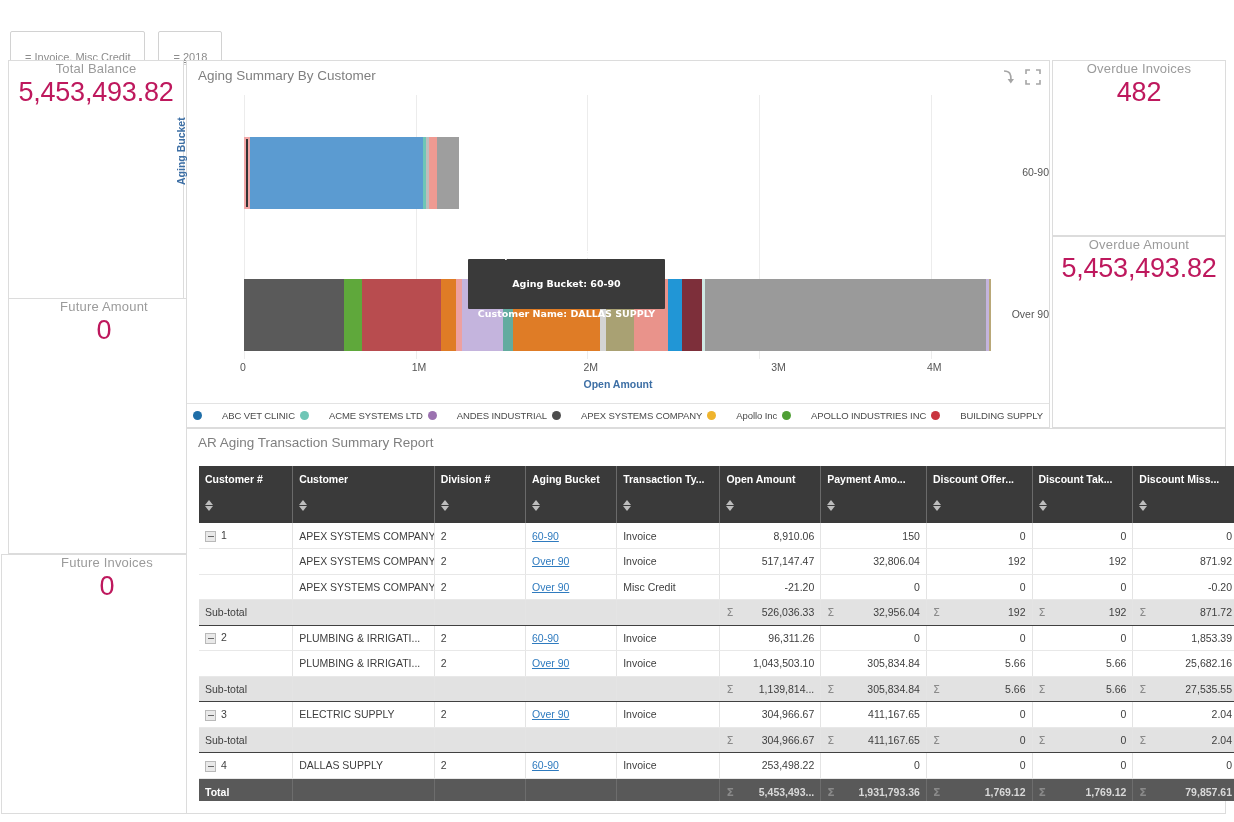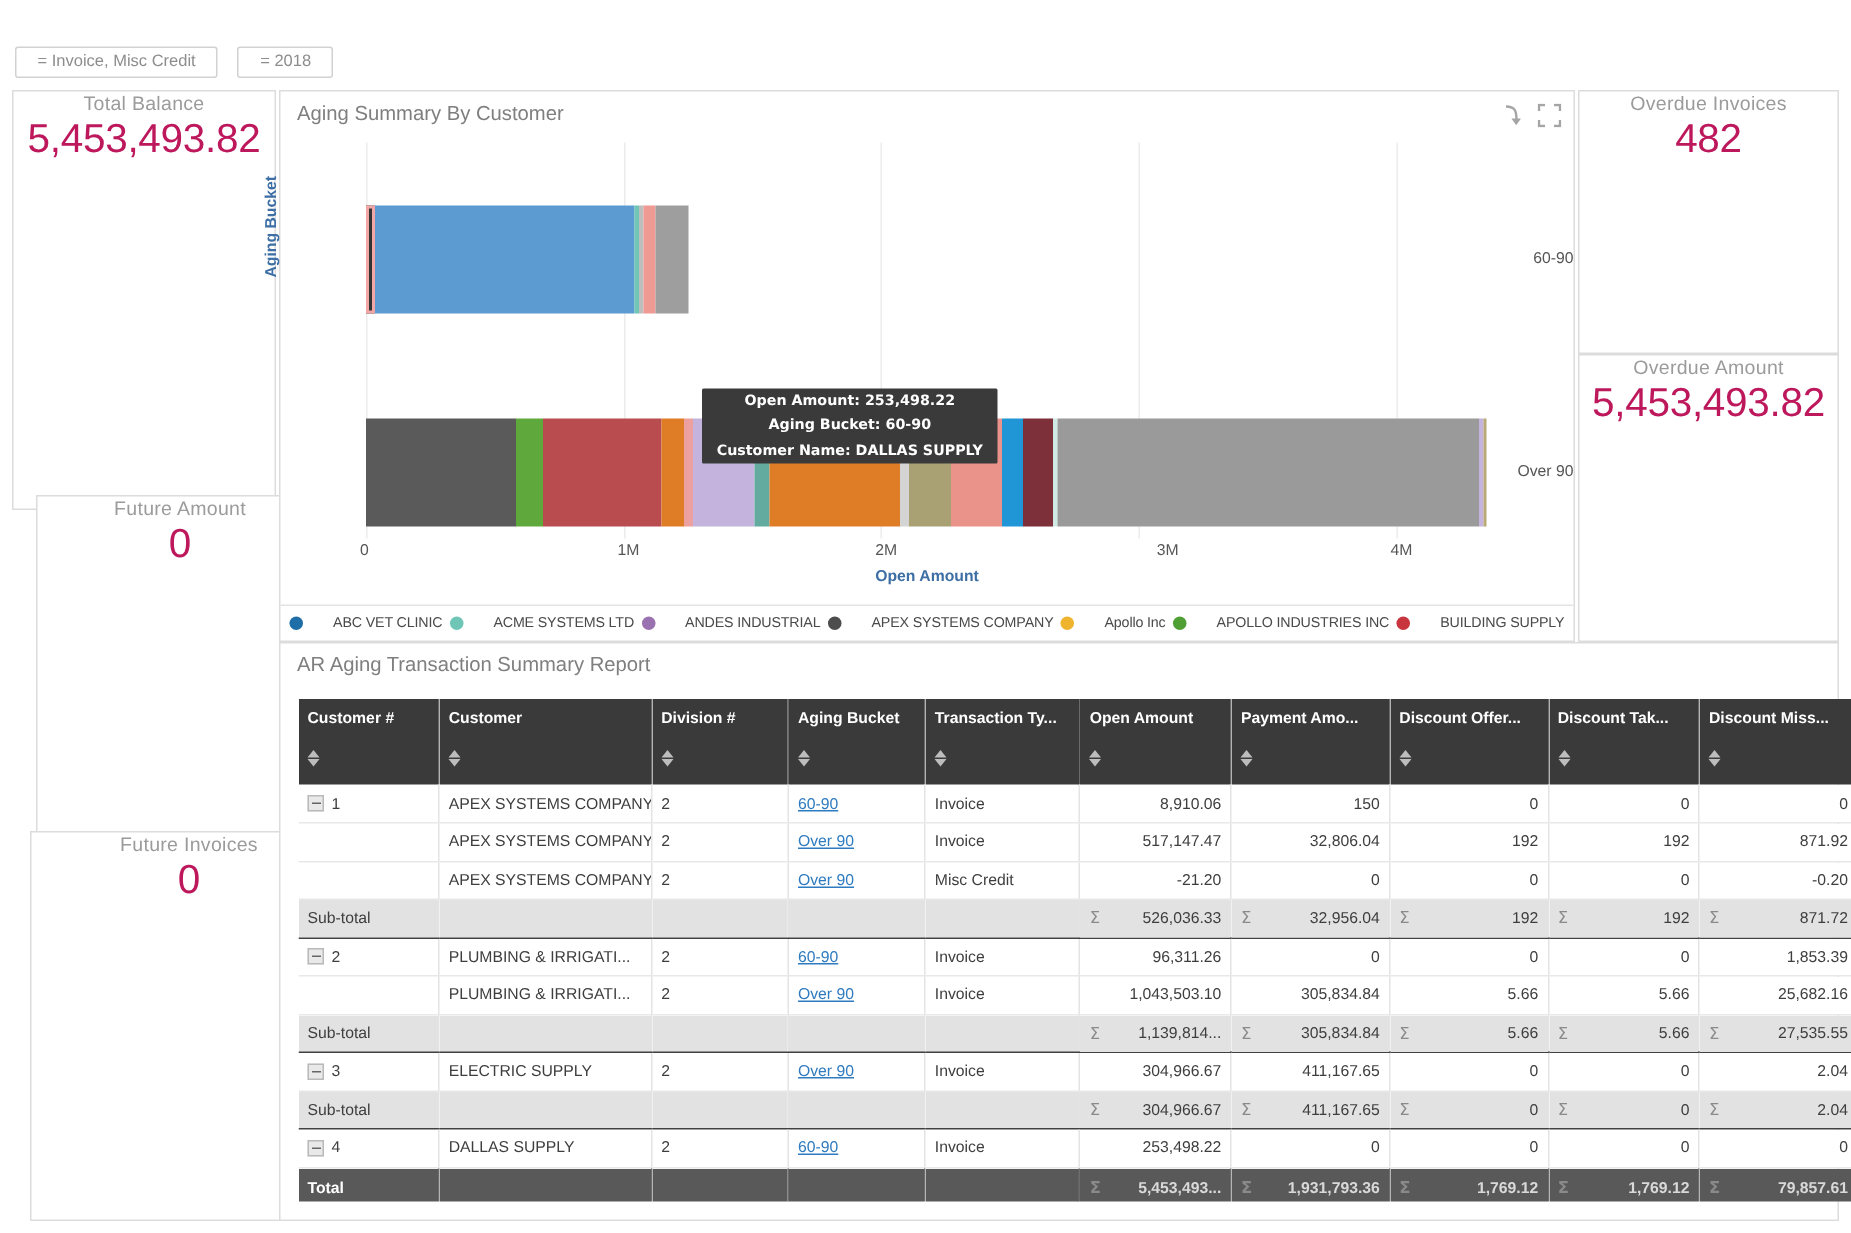--- a/index.html
+++ b/index.html
@@ -28,10 +28,10 @@
 
   #filter-chips { position:absolute; left:10px; top:31px; display:flex; gap:13px; }
   .chip {
-    min-width:60px; height:21px; padding:0 14px;
+    min-width:60px; height:21px; padding:16px 14px;
     border:1px solid #d2d2d2; border-radius:2px; background:#fff;
     font-size:11px; color:#8d8d8d; line-height:19px; text-align:center;
-    white-space:nowrap; cursor:pointer;
+    white-space:nowrap; cursor:pointer;text-decoration:underline;
   }
 
   

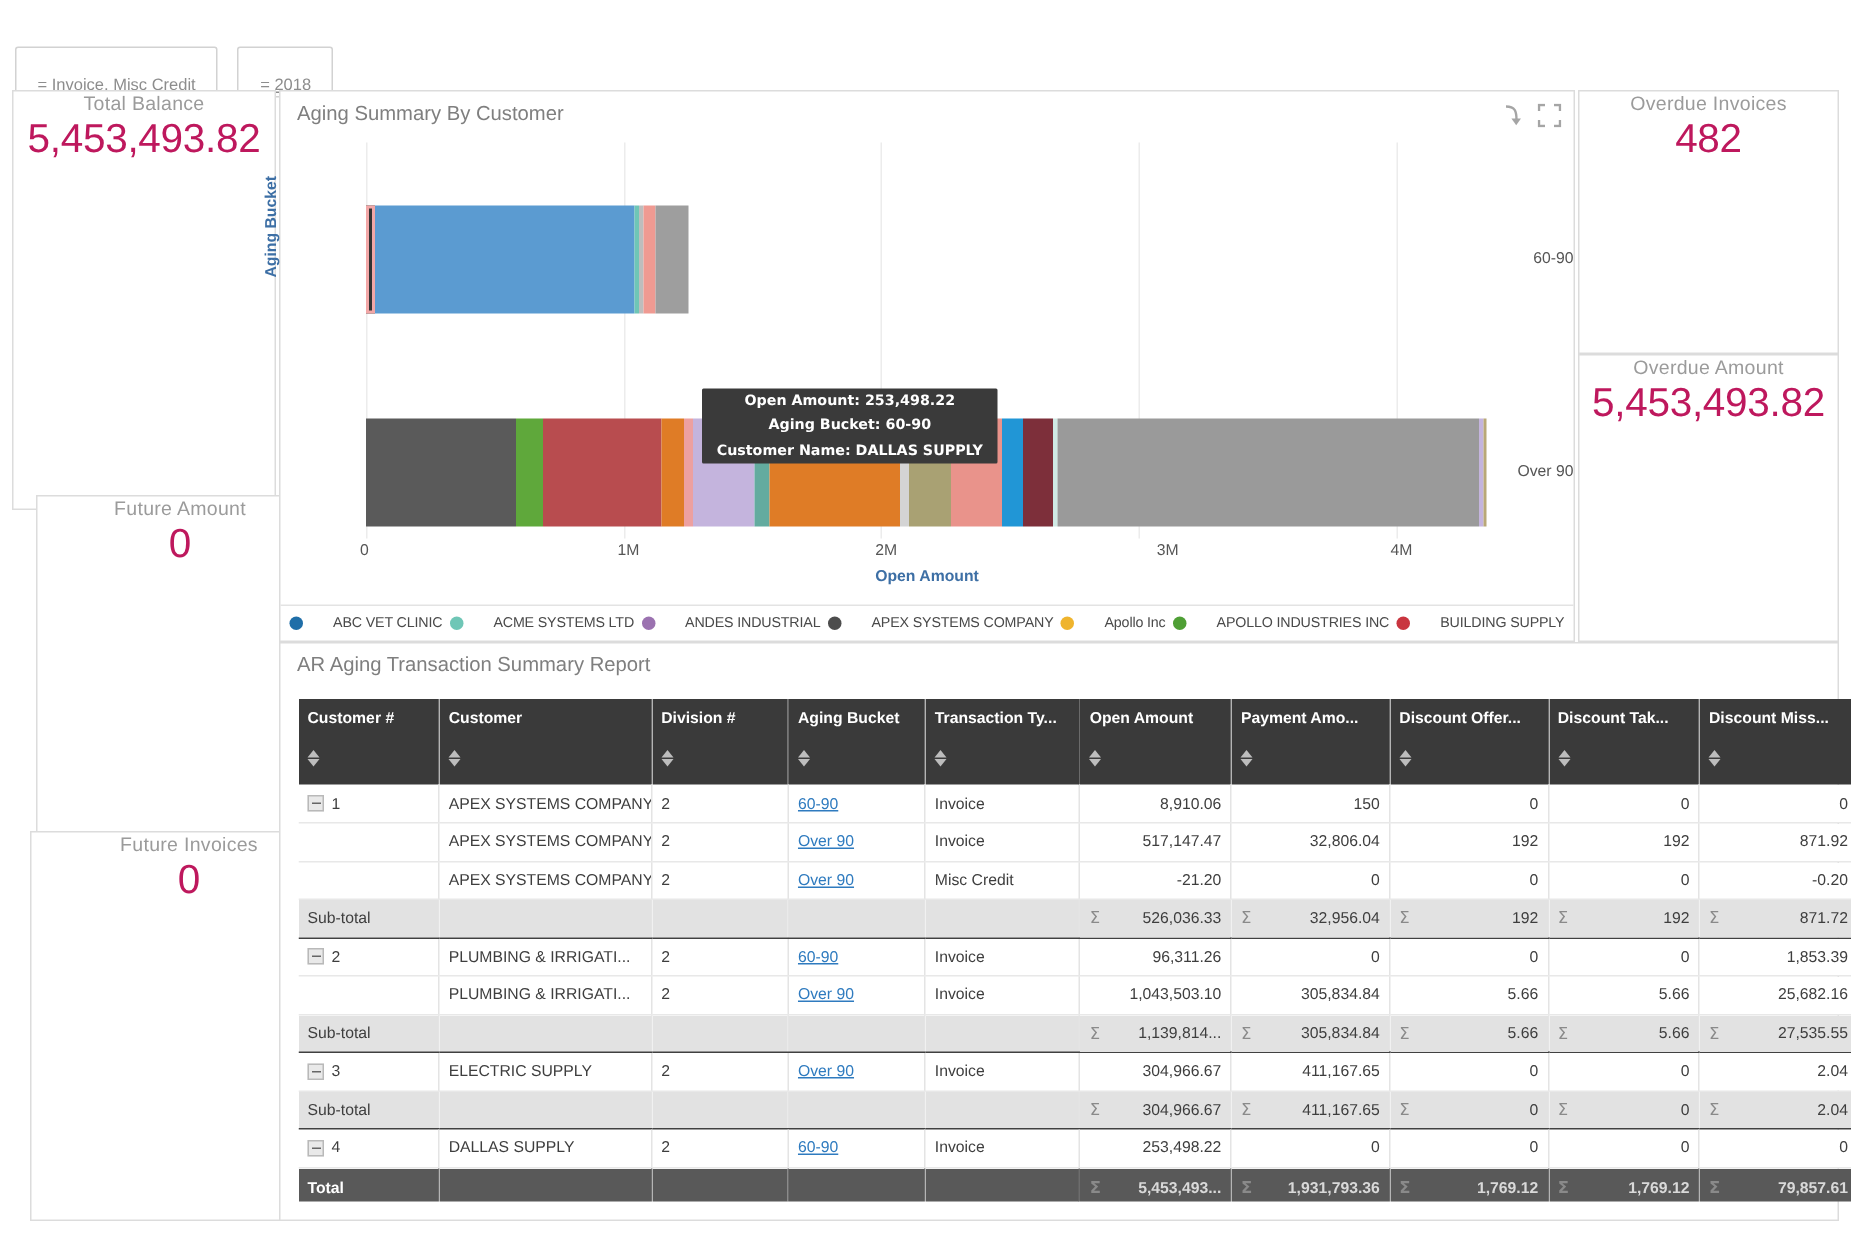--- a/index.html
+++ b/index.html
@@ -84,7 +84,7 @@
     background:#3a3a3a; color:#fff; border-radius:1px;
     font-size:9.5px; font-weight:bold; line-height:1;
     display:flex; flex-direction:column; align-items:center;
-    justify-content:center; gap:7px; z-index:30;
+    justify-content:center; gap:20px; z-index:30;
     font-family:"DejaVu Sans", sans-serif;
   }
 

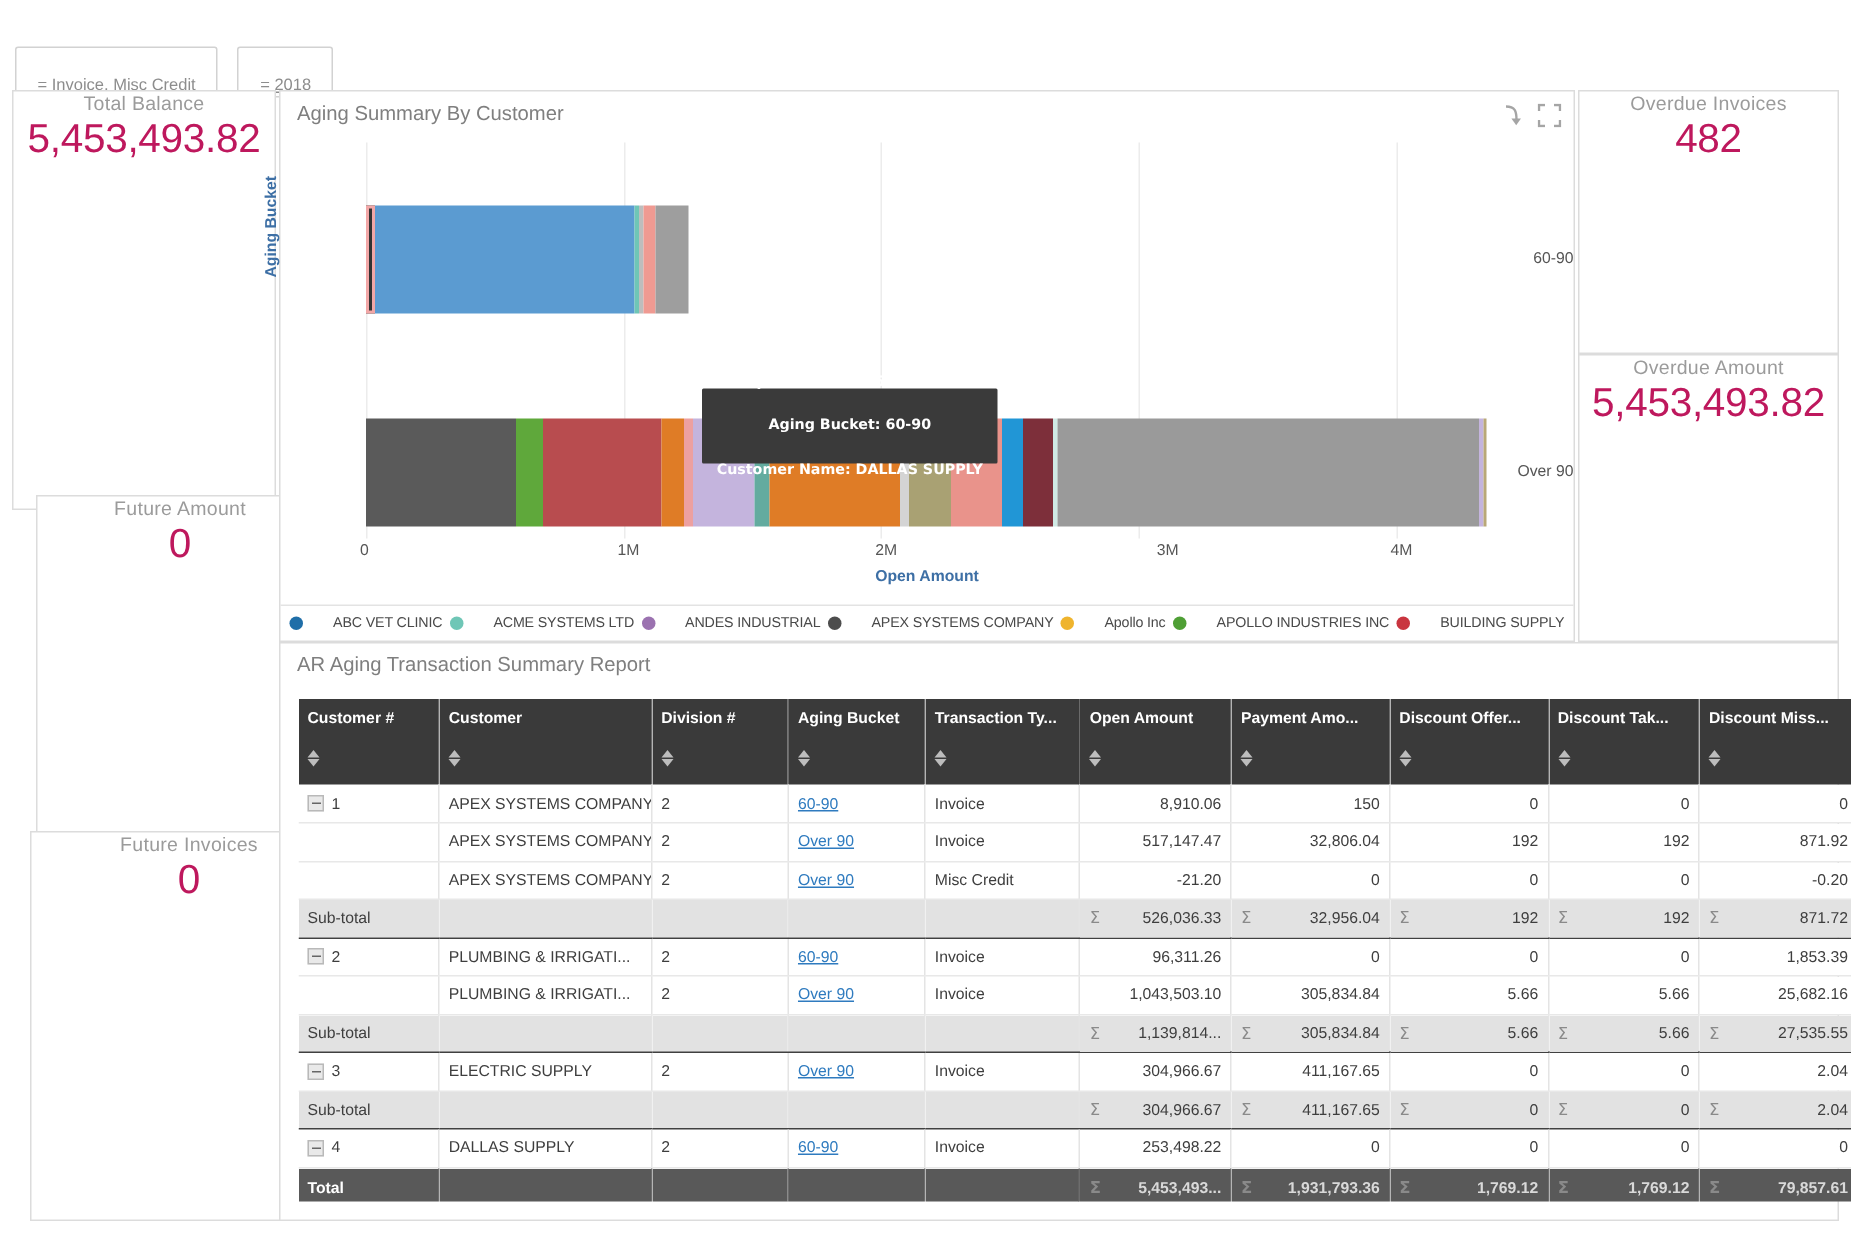--- a/index.html
+++ b/index.html
@@ -42,7 +42,7 @@
   .kpi-value { font-size:27px; color:#be185d; font-weight:400; letter-spacing:-.2px; }
 
   #kpi-total-balance  { left:8px;   top:60px;  width:176px; height:280px; }
-  #kpi-future-amount  { left:24px;   top:298px; width:192px; height:256px;margin-top:32px; }
+  #kpi-future-amount  { left:8px;   top:298px; width:192px; height:256px; }
   #kpi-future-invoices{ left:20px;   top:554px; width:212px; height:260px; }
   #kpi-overdue-invoices{ left:1052px; top:60px;  width:174px; height:176px; }
   #kpi-overdue-amount { left:1052px; top:236px; width:174px; height:192px; }

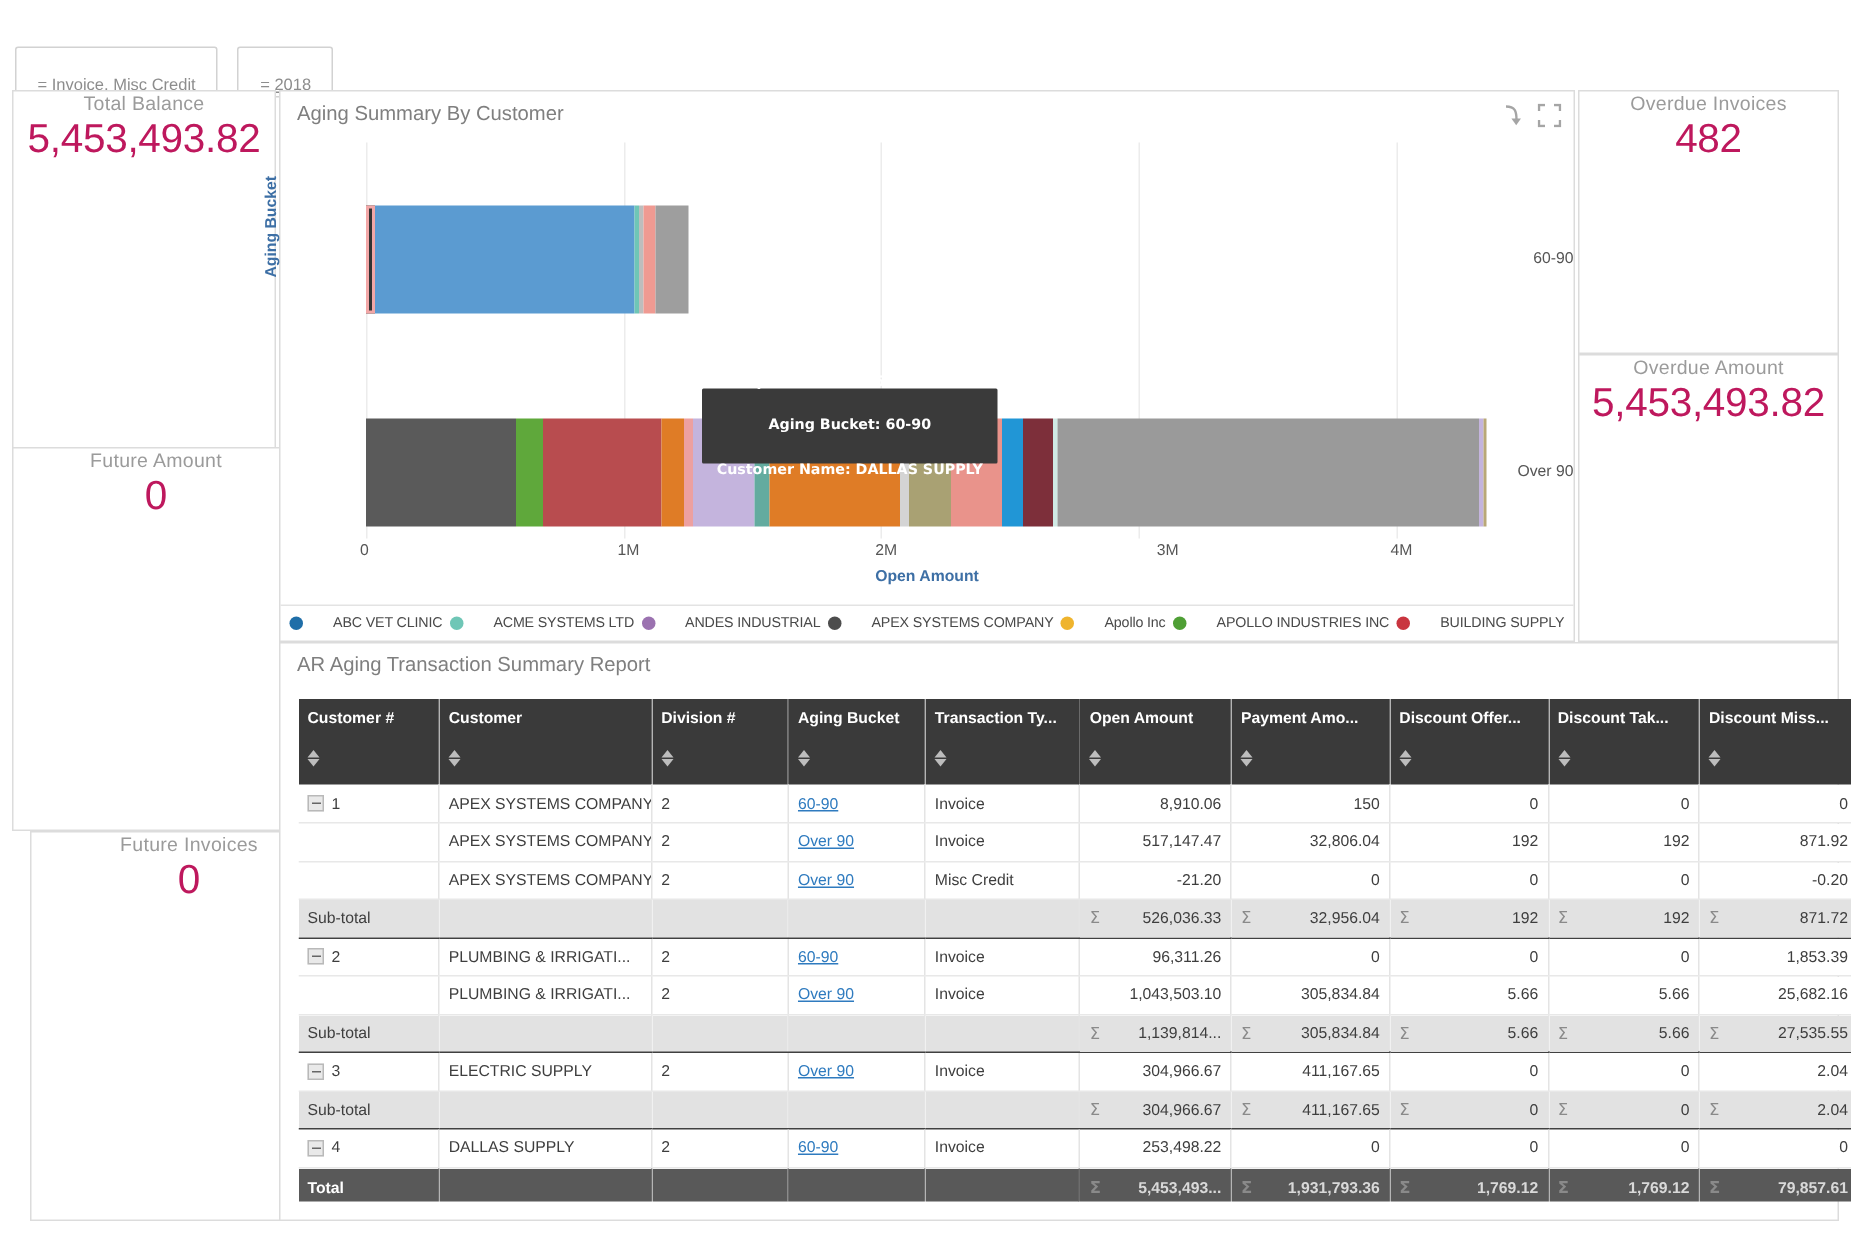--- a/index.html
+++ b/index.html
@@ -43,7 +43,7 @@
 
   #kpi-total-balance  { left:8px;   top:60px;  width:176px; height:280px; }
   #kpi-future-amount  { left:8px;   top:298px; width:192px; height:256px; }
-  #kpi-future-invoices{ left:20px;   top:554px; width:212px; height:260px; }
+  #kpi-future-invoices{ left:1px;   top:554px; width:212px; height:260px; }
   #kpi-overdue-invoices{ left:1052px; top:60px;  width:174px; height:176px; }
   #kpi-overdue-amount { left:1052px; top:236px; width:174px; height:192px; }
 

